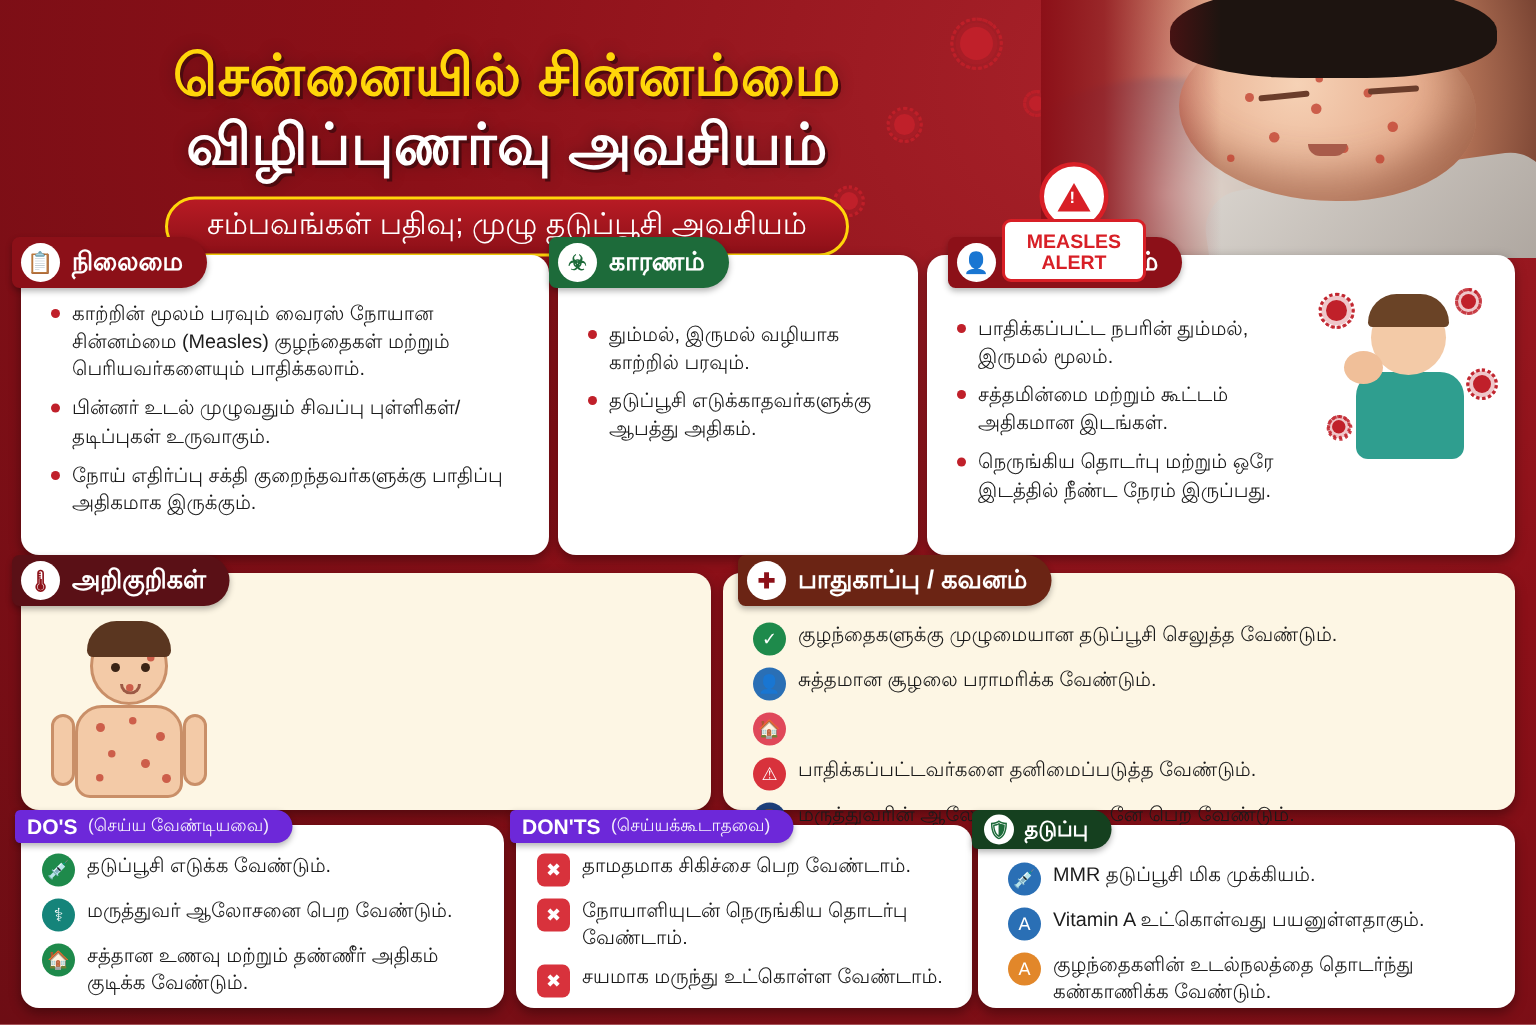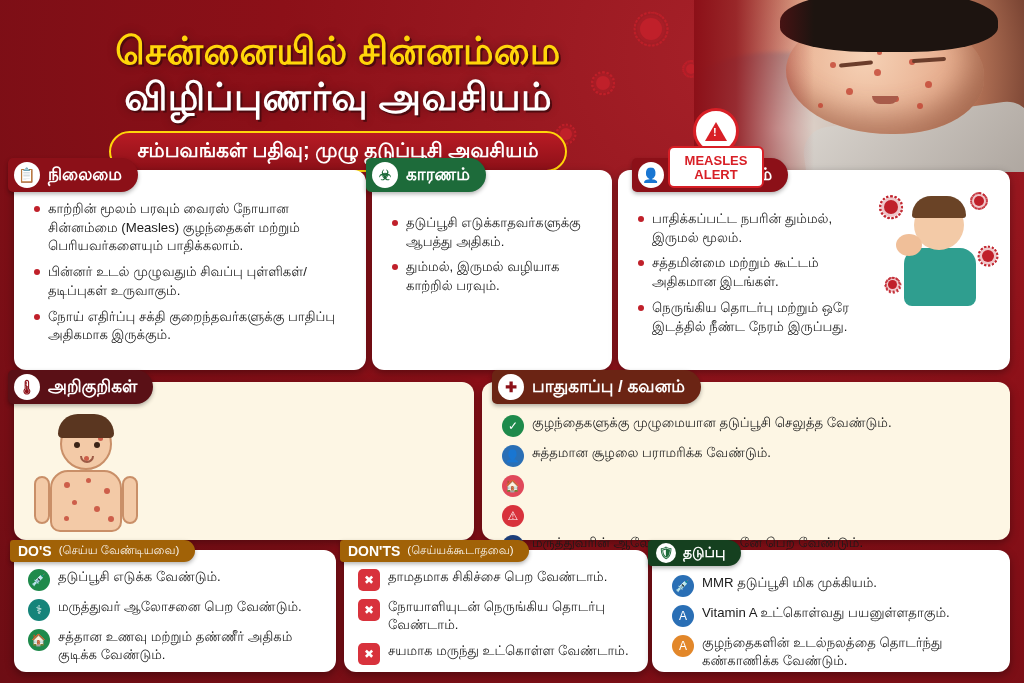--- a/index.html
+++ b/index.html
@@ -117,7 +117,7 @@
     padding: 6px 26px;
     color: #fff;
     font-size: 20px;
-    font-weight: bold;
+    font-weight: normal;
   }
 
   

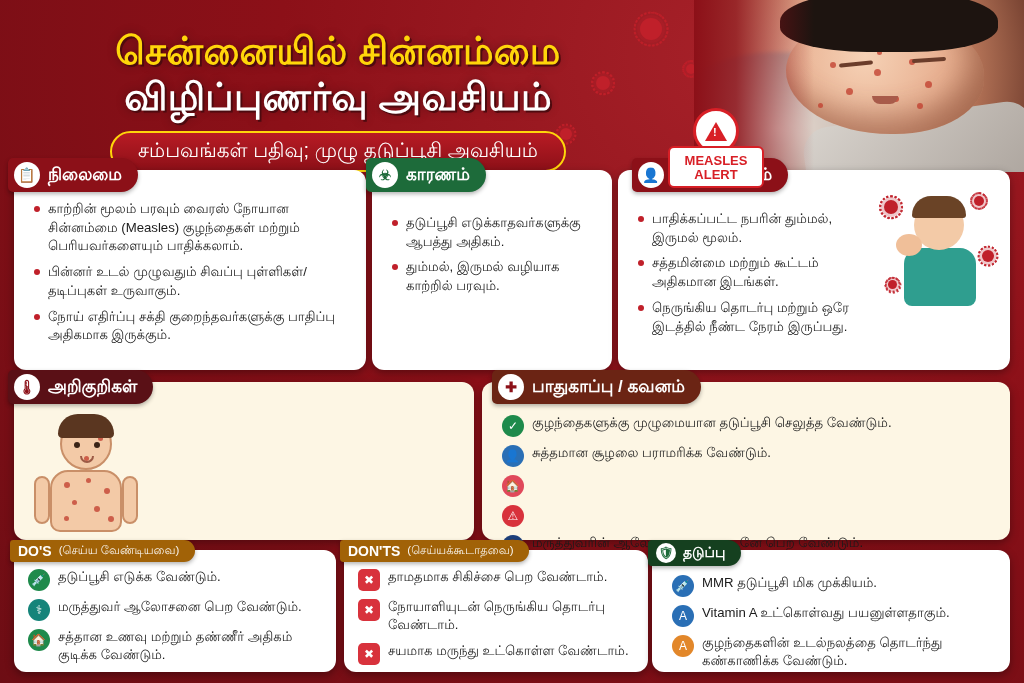--- a/index.html
+++ b/index.html
@@ -404,8 +404,8 @@
     </div>
     <div class="card-body" style="margin-top:10px;">
       <ul class="bullets">
+        <li>தும்மல், இருமல் வழியாக காற்றில் பரவும்.</li>
         <li>தடுப்பூசி எடுக்காதவர்களுக்கு ஆபத்து அதிகம்.</li>
-        <li>தும்மல், இருமல் வழியாக காற்றில் பரவும்.</li>
       </ul>
     </div>
   </div>

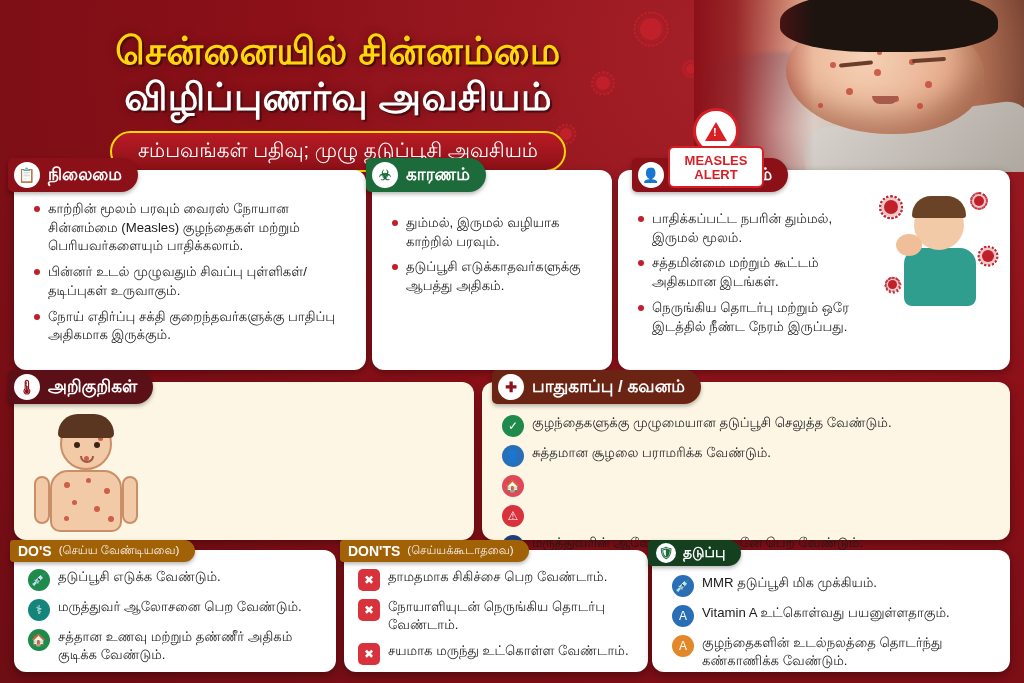--- a/index.html
+++ b/index.html
@@ -483,6 +483,7 @@
         </li>
         <li>
           <span class="sq circle red">⚠</span>
+          <span>பாதிக்கப்பட்டவர்களை தனிமைப்படுத்த வேண்டும்.</span>
         </li>
         <li>
           <span class="sq circle navy">👨</span>

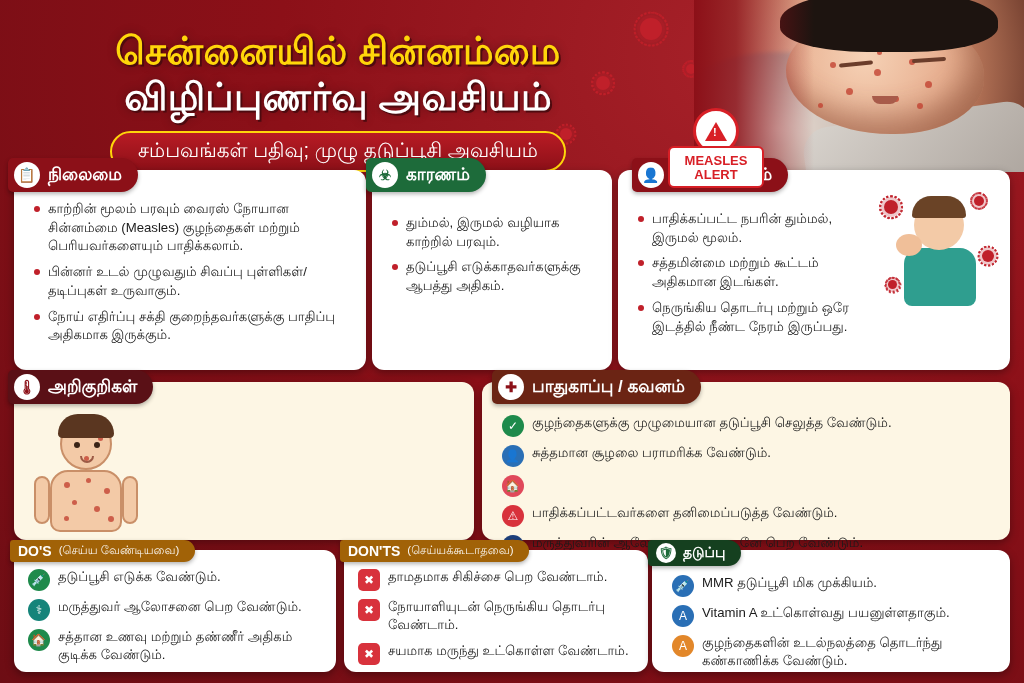--- a/index.html
+++ b/index.html
@@ -185,7 +185,7 @@
   .t-green   { background: #1d6b3a; }
   .t-dark    { background: #5a1016; }
   .t-brown   { background: #6b2414; }
-  .t-black   { background: #a16207; }
+  .t-black   { background: #6d28d9; }
   .t-dogreen { background: #15401f; }
 
   .badge-ico {

